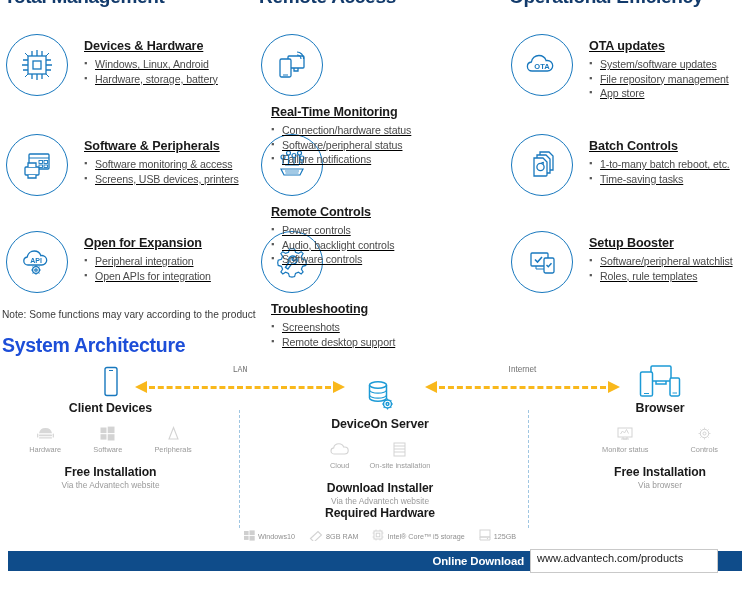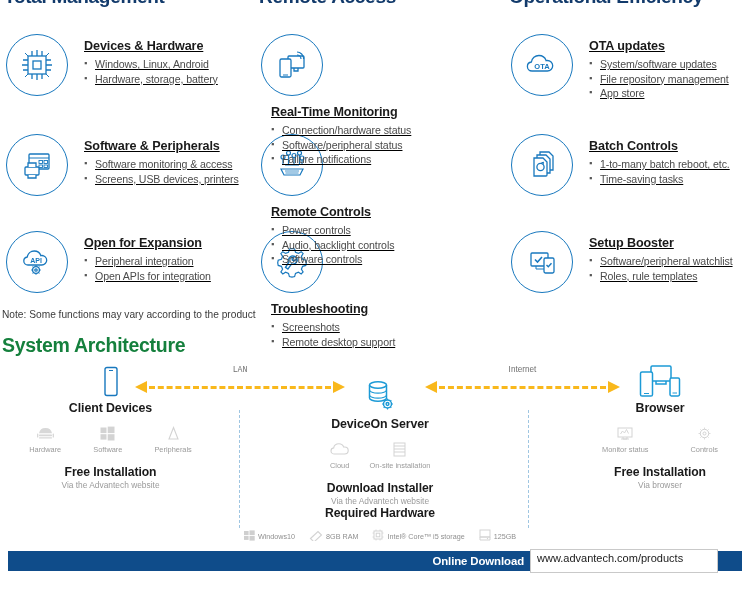--- a/index.html
+++ b/index.html
@@ -70,7 +70,7 @@
   
   .sa-title {
     position: absolute; left: 2px; top: 334px;
-    font-size: 19.5px; font-weight: bold; color: #15803d;
+    font-size: 19.5px; font-weight: bold; color: #1d4ed8;
     letter-spacing: -0.3px;
   }
 

